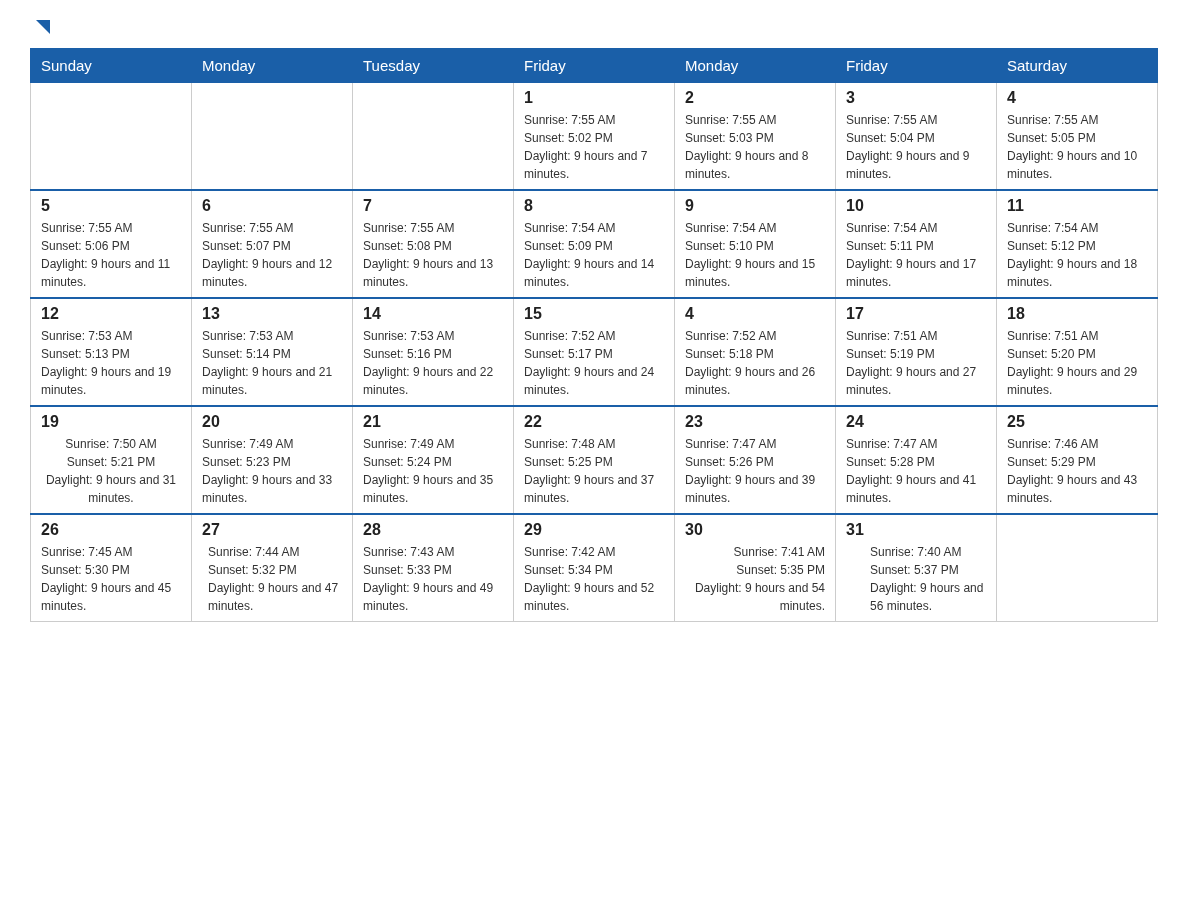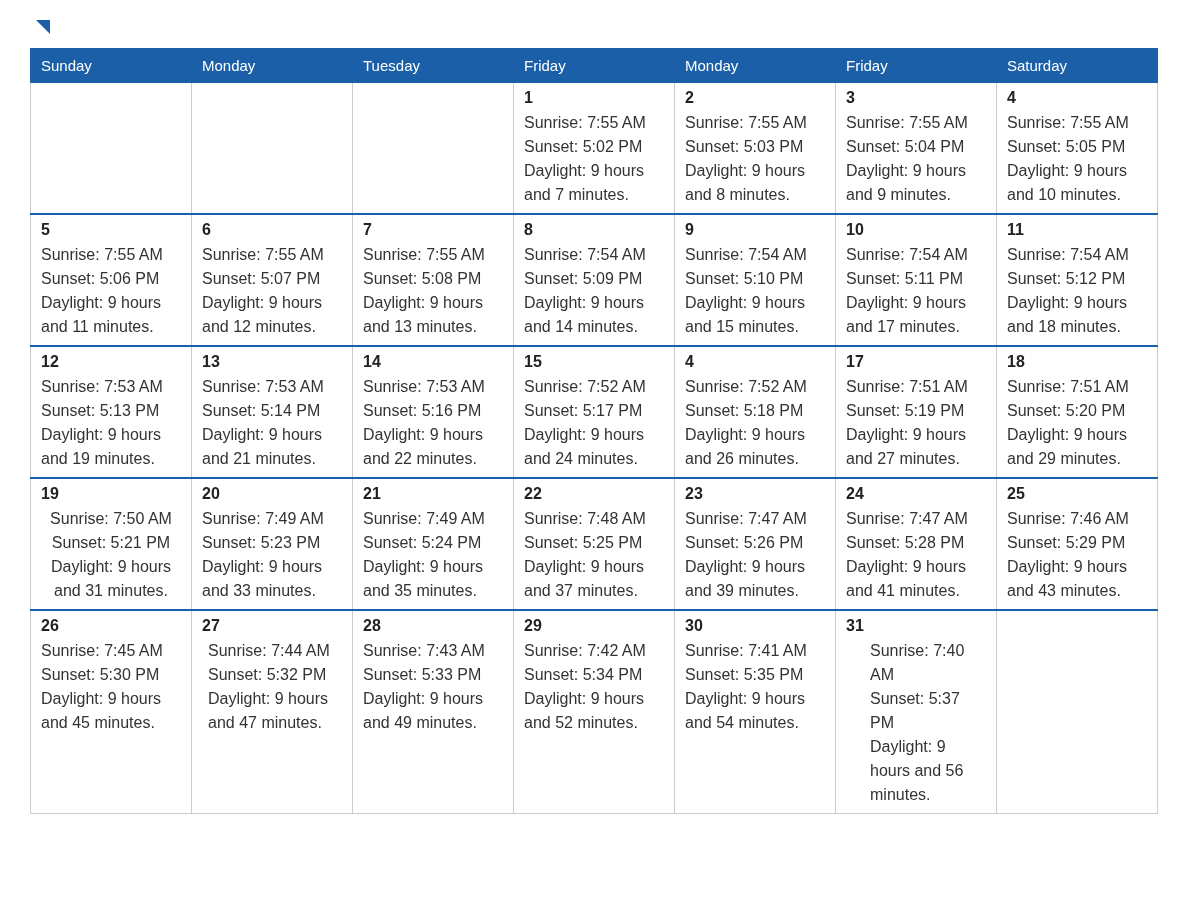--- a/index.html
+++ b/index.html
@@ -78,7 +78,7 @@
       display: block;
     }
     .day-info {
-      font-size: 16px;
+      font-size: 12px;
       line-height: 1.5;
       color: #333;
     }

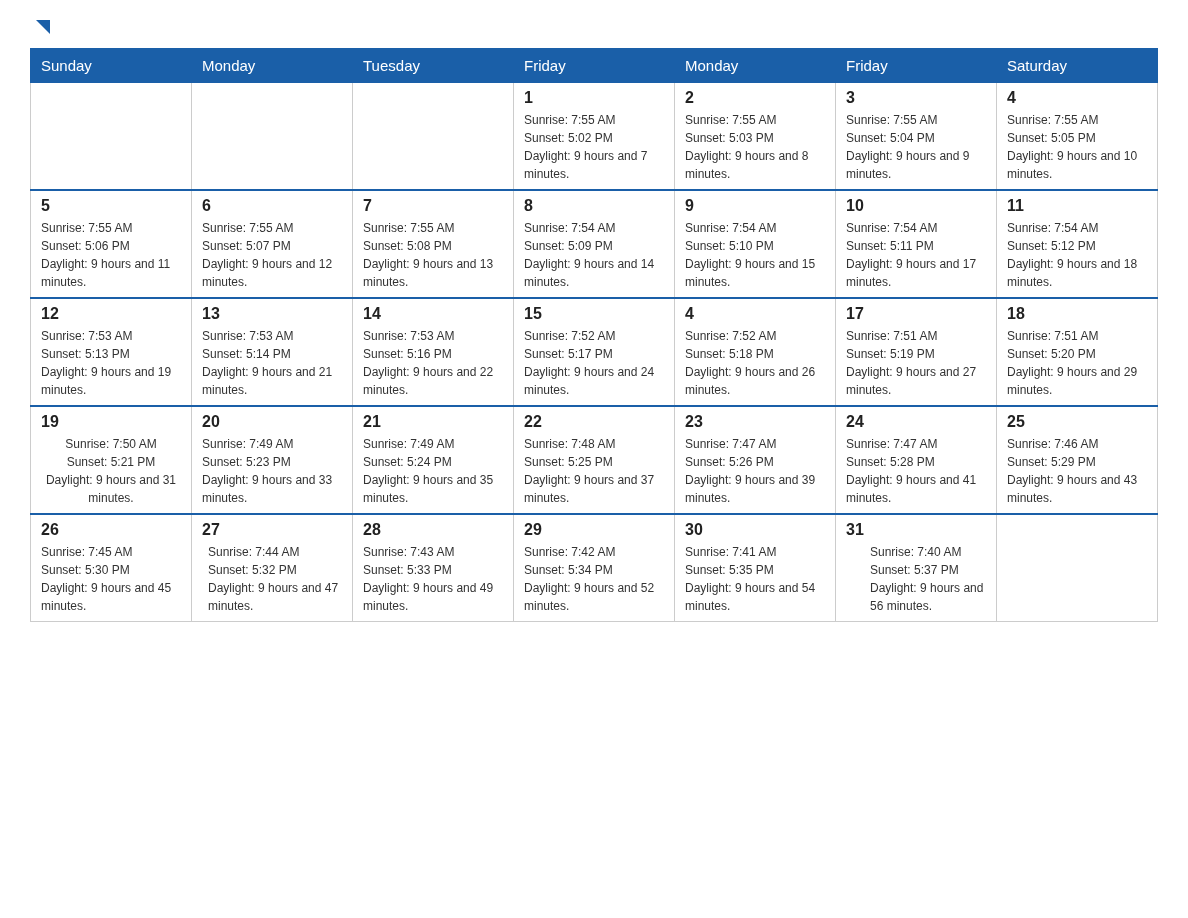--- a/index.html
+++ b/index.html
@@ -309,7 +309,7 @@
         </td>
         <td>
           <span class="day-num">30</span>
-          <div class="day-info" style="white-space: pre-line;">Sunrise: 7:41 AM
+          <div class="day-info" style="white-space: pre-line; text-align: right;">Sunrise: 7:41 AM
 Sunset: 5:35 PM
 Daylight: 9 hours and 54 minutes.</div>
         </td>

